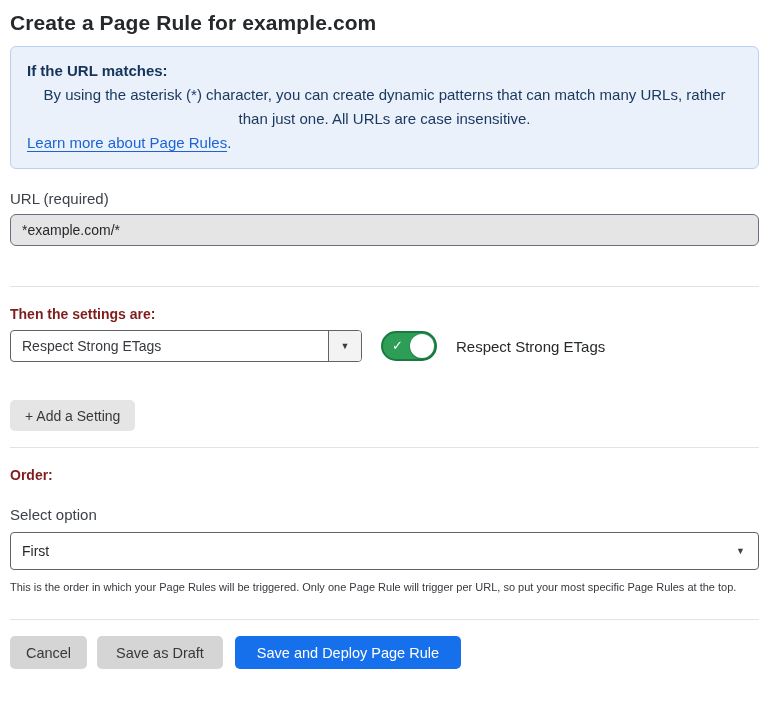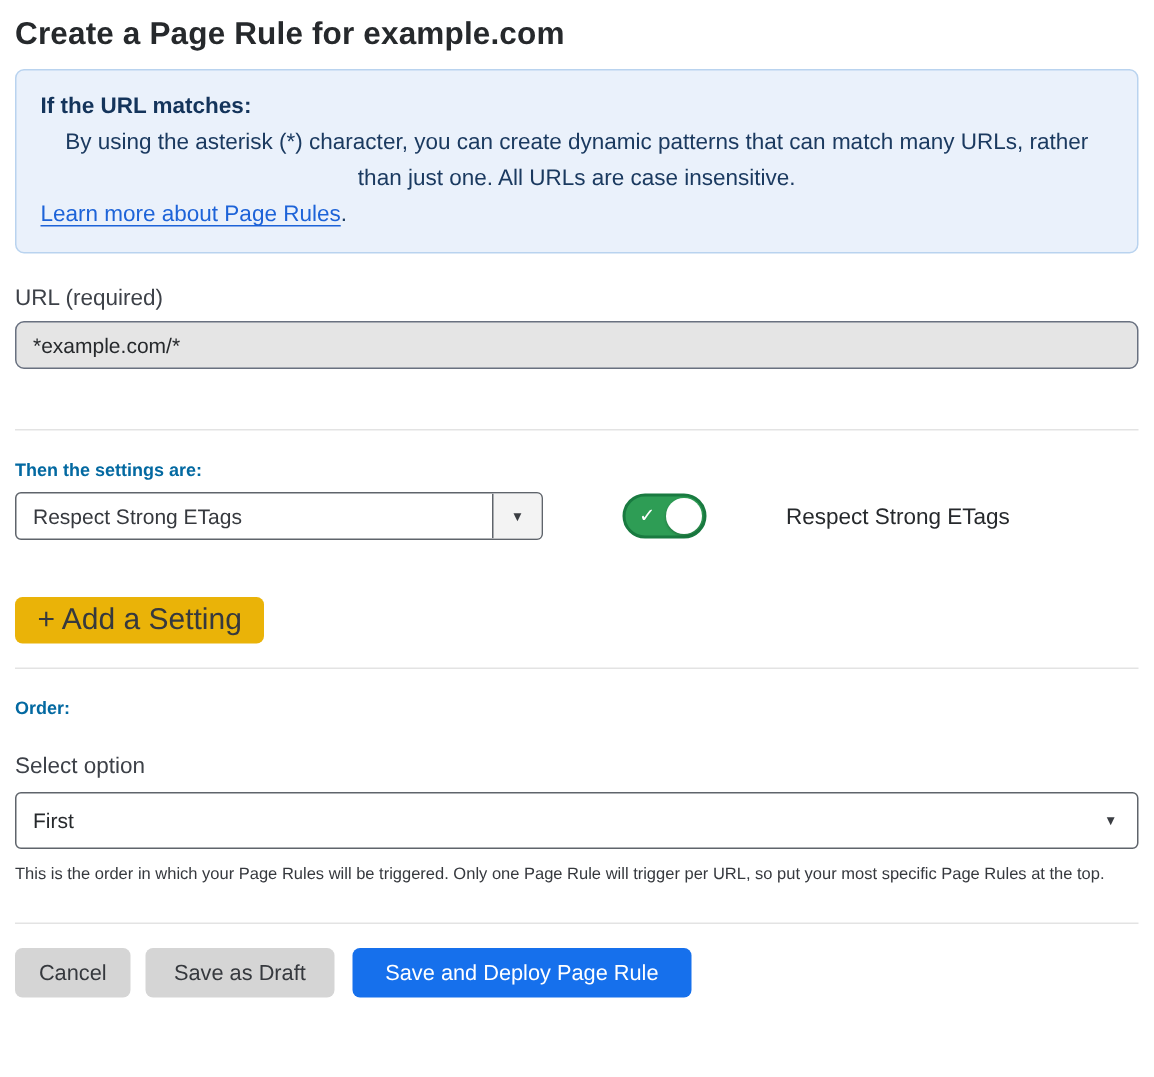--- a/index.html
+++ b/index.html
@@ -65,7 +65,7 @@
 
   .section-heading {
     margin-top: 19px;
-    font-size: 12px; font-weight: 700; color: #0369a1;
+    font-size: 14px; font-weight: 700; color: #7f1d1d;
   }
 
   .pick-label { margin-top: 23px; }

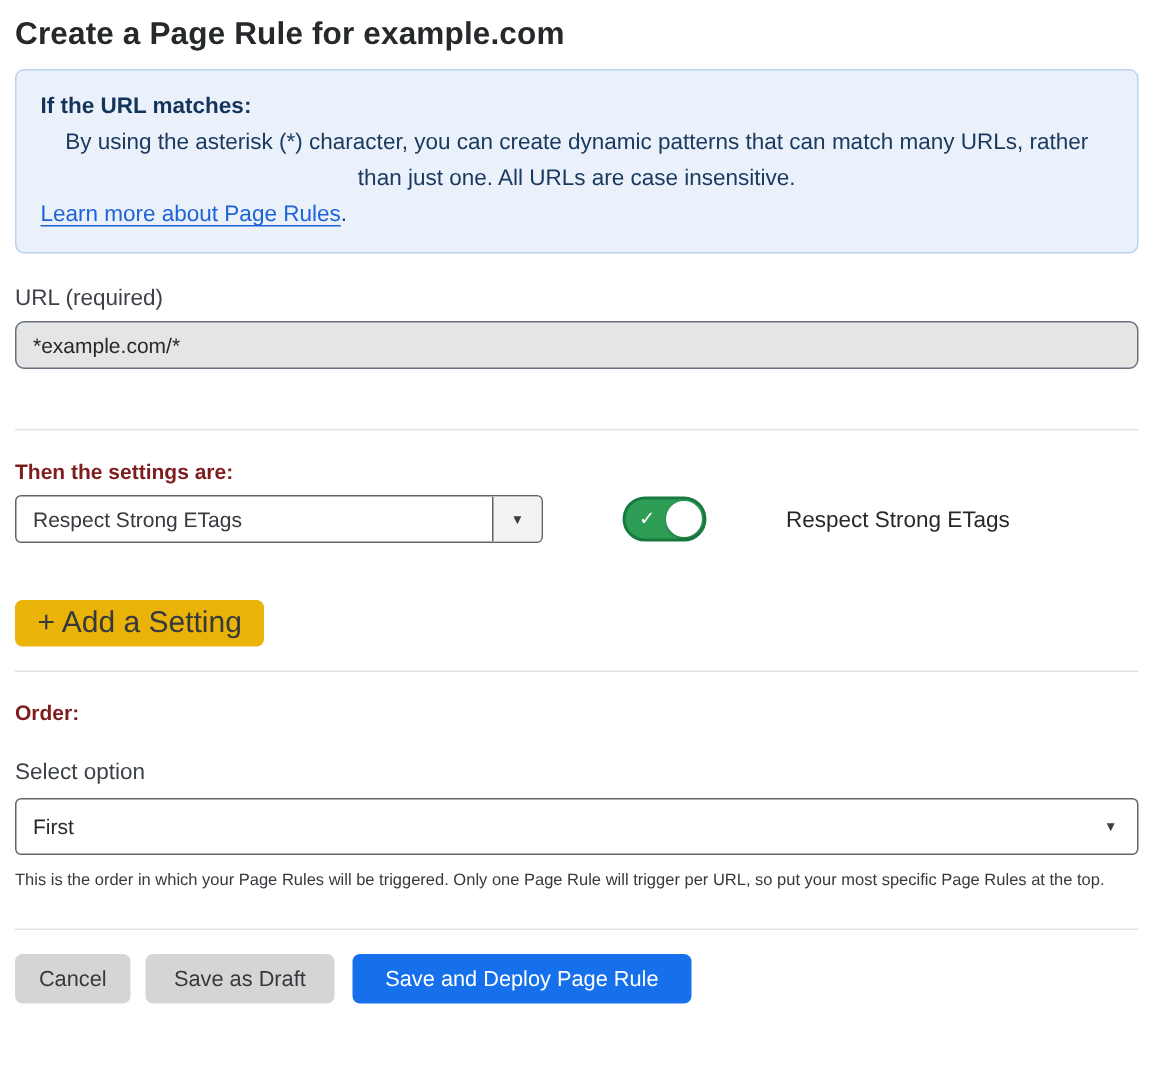--- a/index.html
+++ b/index.html
@@ -72,7 +72,7 @@
 
   .setting-row {
     margin-top: 8px;
-    display: flex; align-items: center; gap: 34px;
+    display: flex; align-items: center;
   }
   .combobox {
     width: 352px; height: 32px;

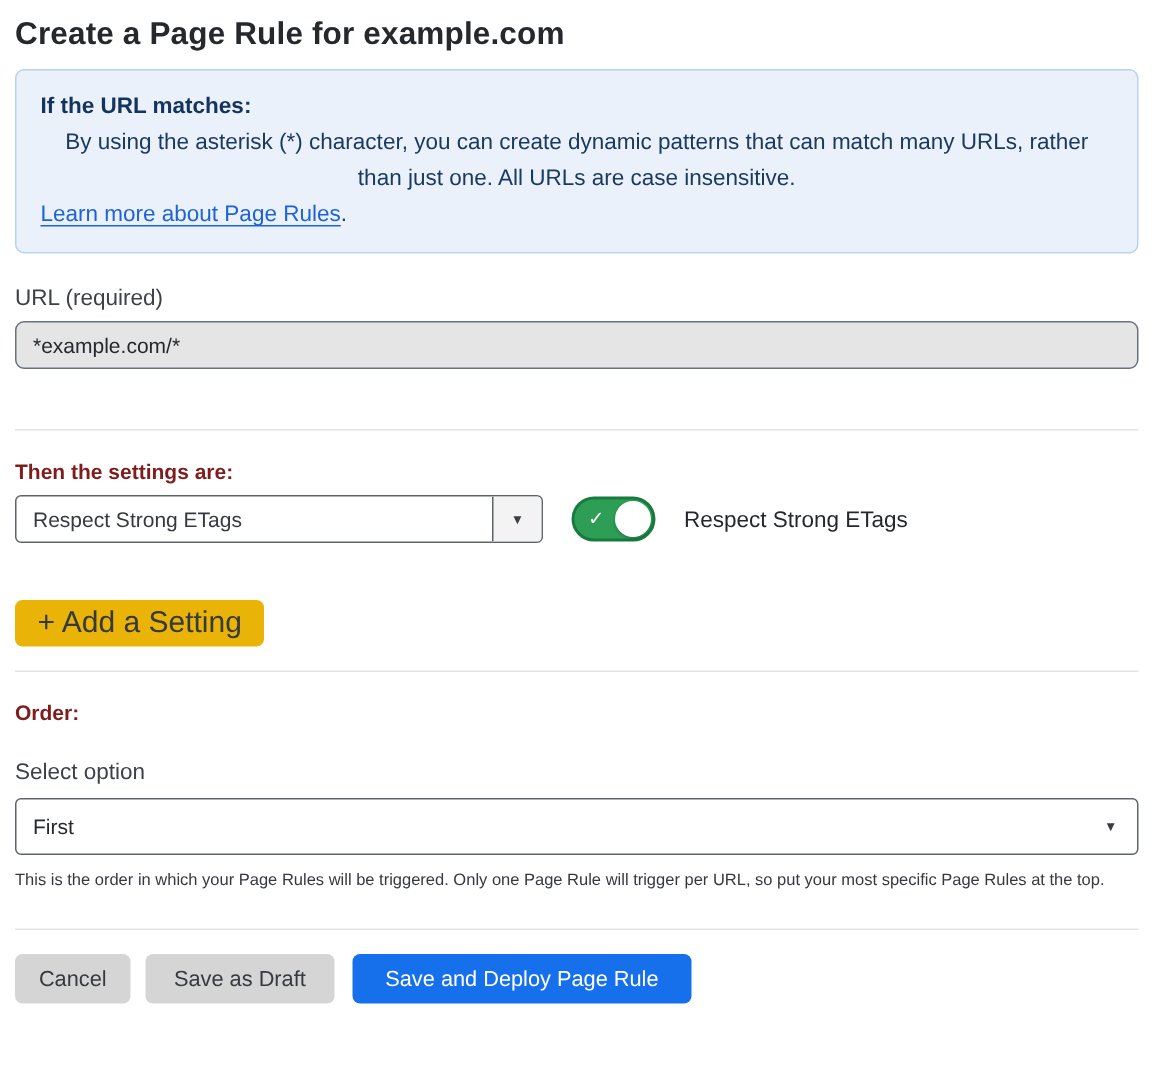--- a/index.html
+++ b/index.html
@@ -127,10 +127,10 @@
   .add-setting-btn {
     margin-top: 38px;
     display: inline-block;
-    background: #eab308;
+    background: #e5e5e5;
     border: none; border-radius: 5px;
     padding: 0 15px; height: 31px;
-    font-size: 20px; color: #36393e;
+    font-size: 14px; color: #36393e;
     font-family: "Liberation Sans", "DejaVu Sans", sans-serif;
     cursor: pointer;
   }

